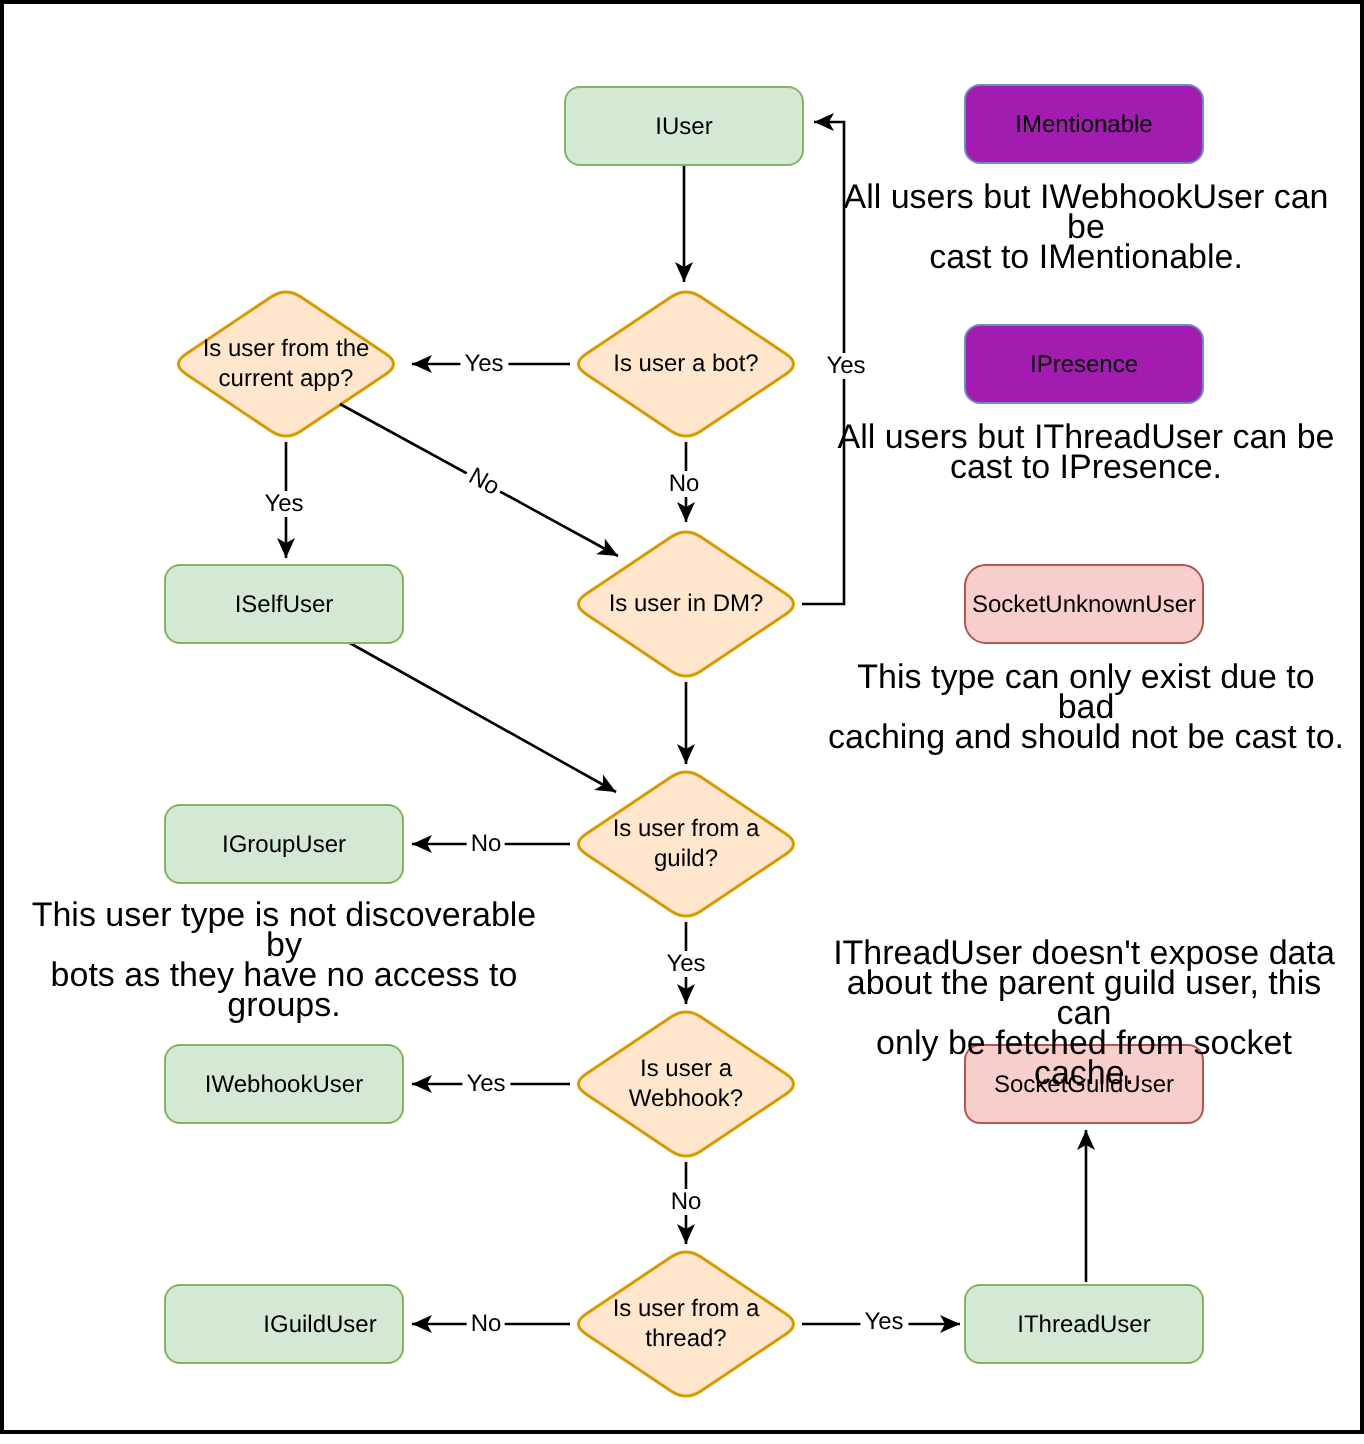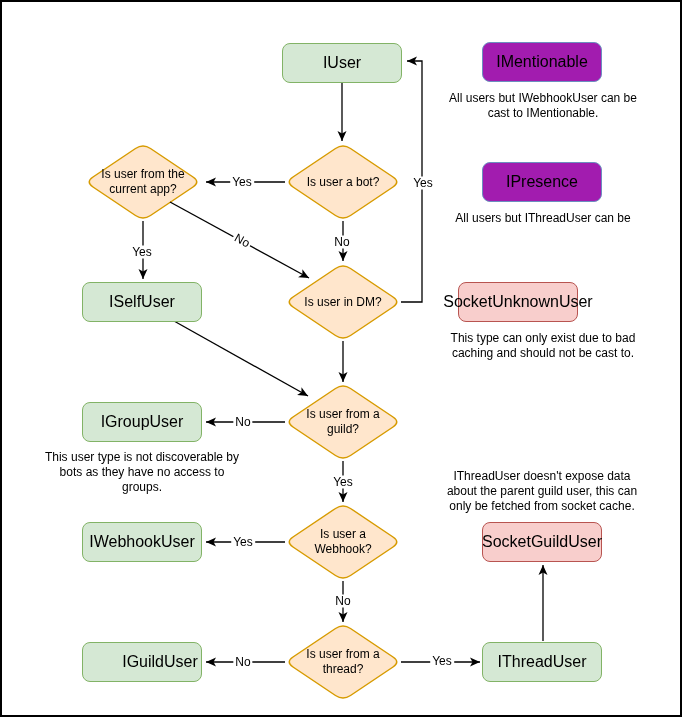--- a/index.html
+++ b/index.html
@@ -45,7 +45,7 @@
     display: flex;
     align-items: center;
     justify-content: center;
-    font-size: 16px;
+    font-size: 12px;
     text-align: center;
   }
   .node-green { background: #d5e8d4; border: 1.5px solid #82b366; }

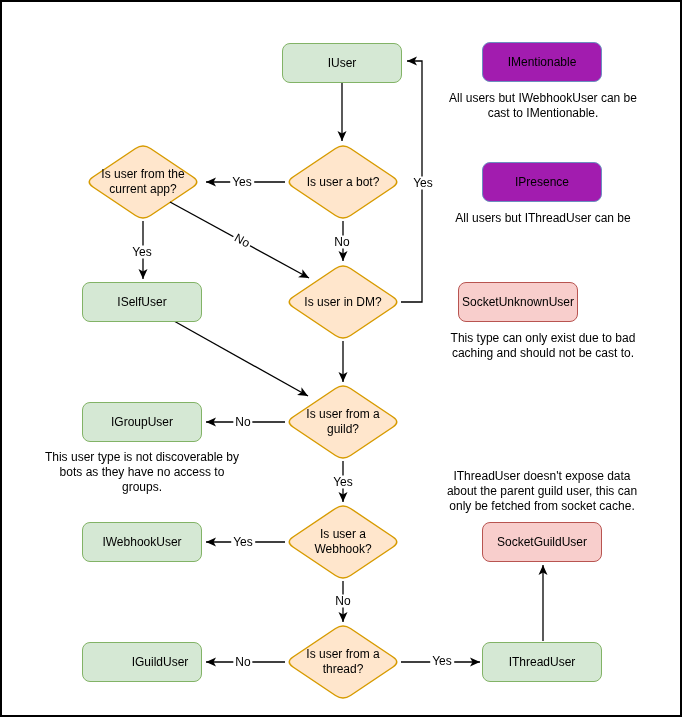--- a/index.html
+++ b/index.html
@@ -75,7 +75,7 @@
   .note {
     position: absolute;
     text-align: center;
-    font-size: 12px;
+    font-size: 17px;
     line-height: 15px;
   }
   .note span { display: block; }

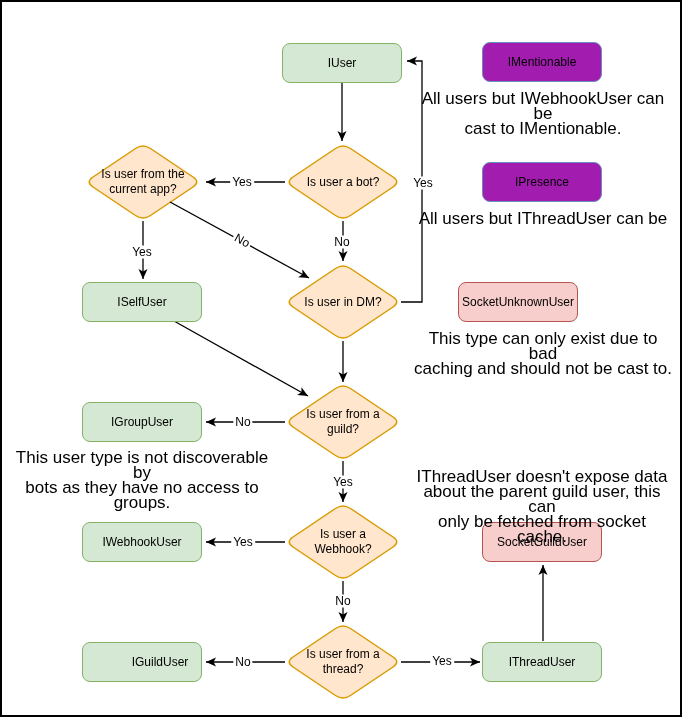--- a/index.html
+++ b/index.html
@@ -188,6 +188,7 @@
   </div>
   <div class="note" style="left:411px; top:209px; width:260px;">
     <span>All users but IThreadUser can be</span>
+    <span>cast to IPresence.</span>
   </div>
   <div class="note" style="left:411px; top:329px; width:260px;">
     <span>This type can only exist due to bad</span>

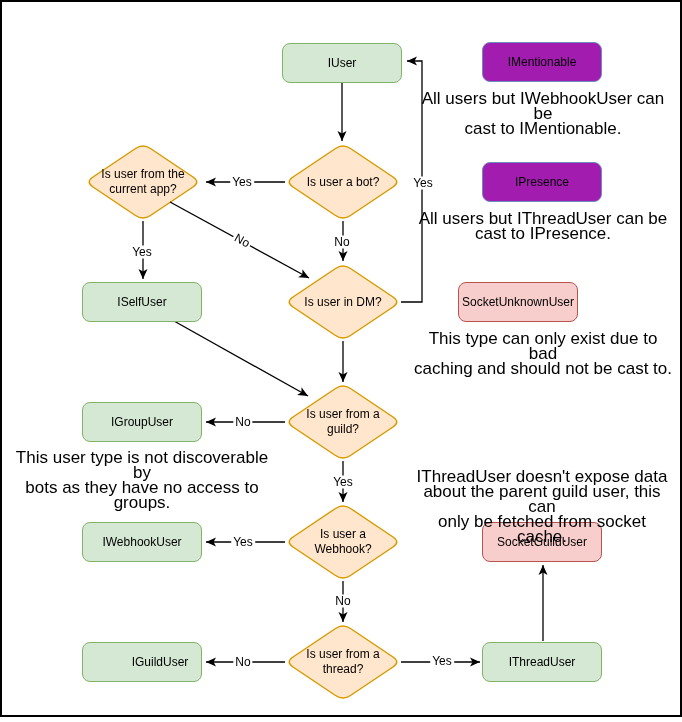--- a/index.html
+++ b/index.html
@@ -125,7 +125,7 @@
   <div class="node node-blue" style="left:480px; top:160px;">
       <span>IPresence</span>
     </div>
-  <div class="node node-red" style="left:456px; top:280px;">
+  <div class="node node-red" style="left:480px; top:280px;border-radius:11px;">
       <span>SocketUnknownUser</span>
     </div>
   <div class="node node-green" style="left:80px;  top:280px;justify-content:center;">

